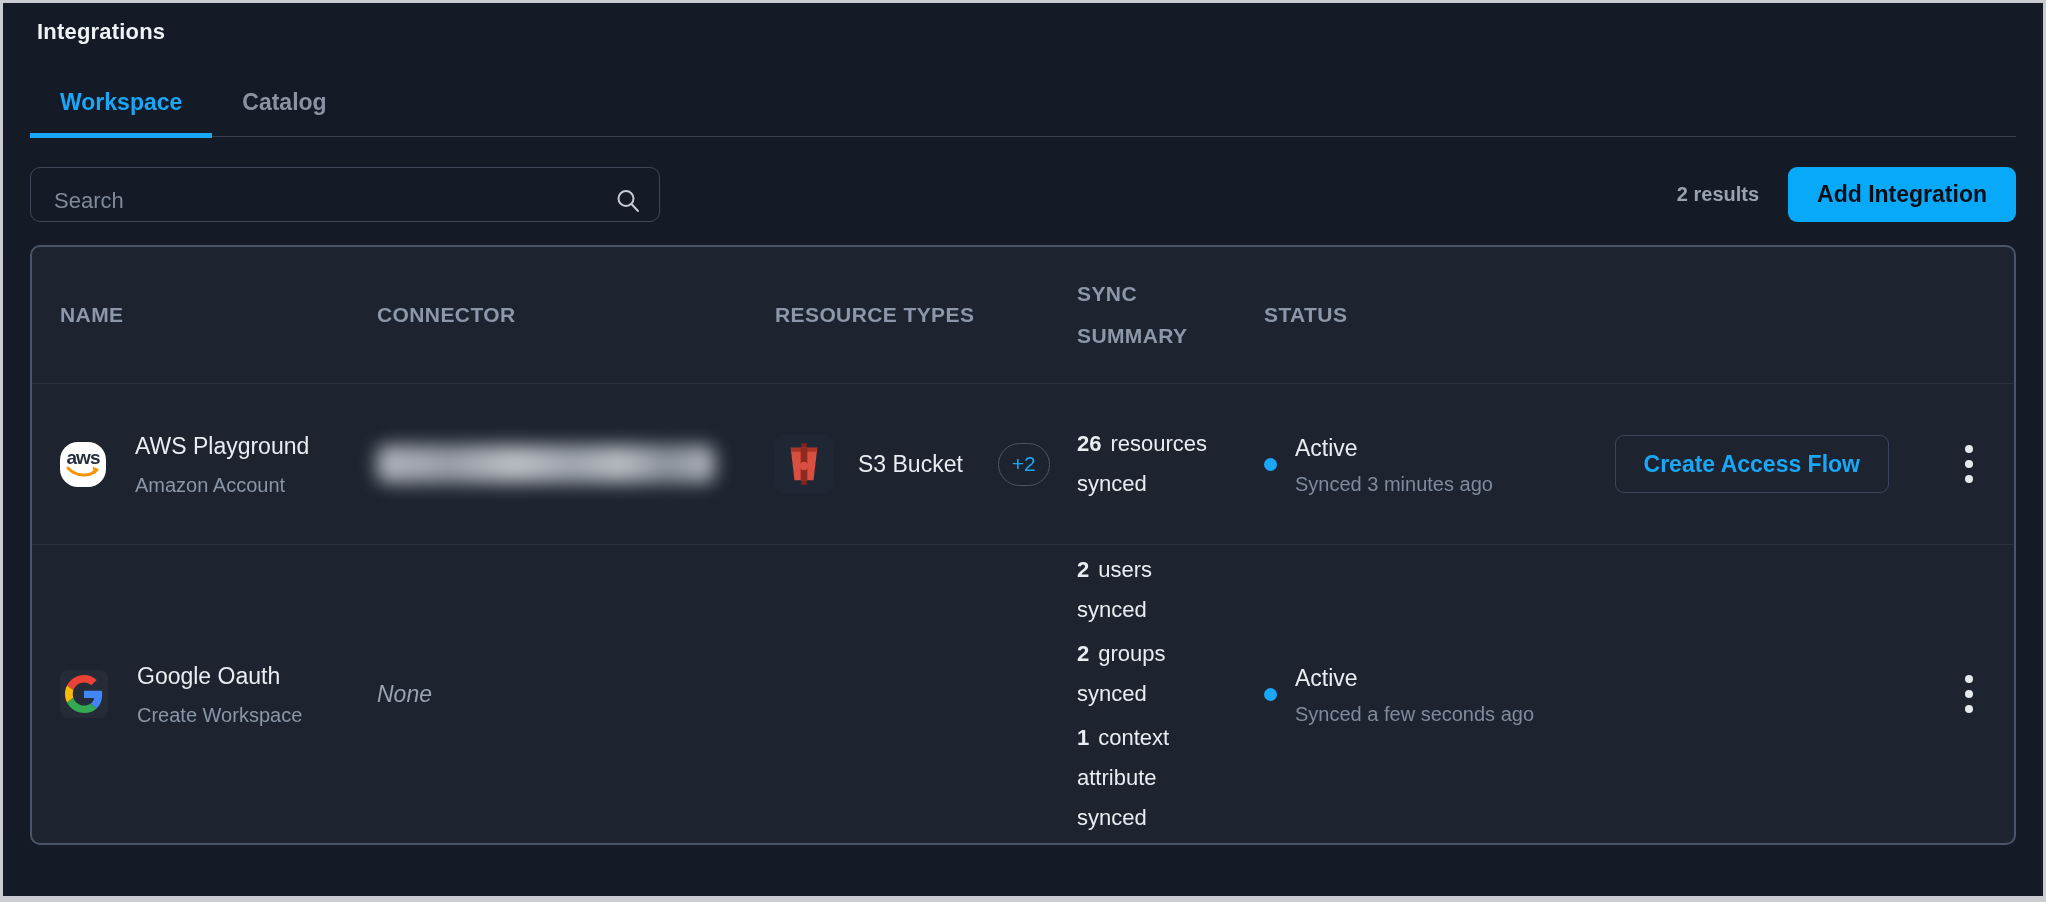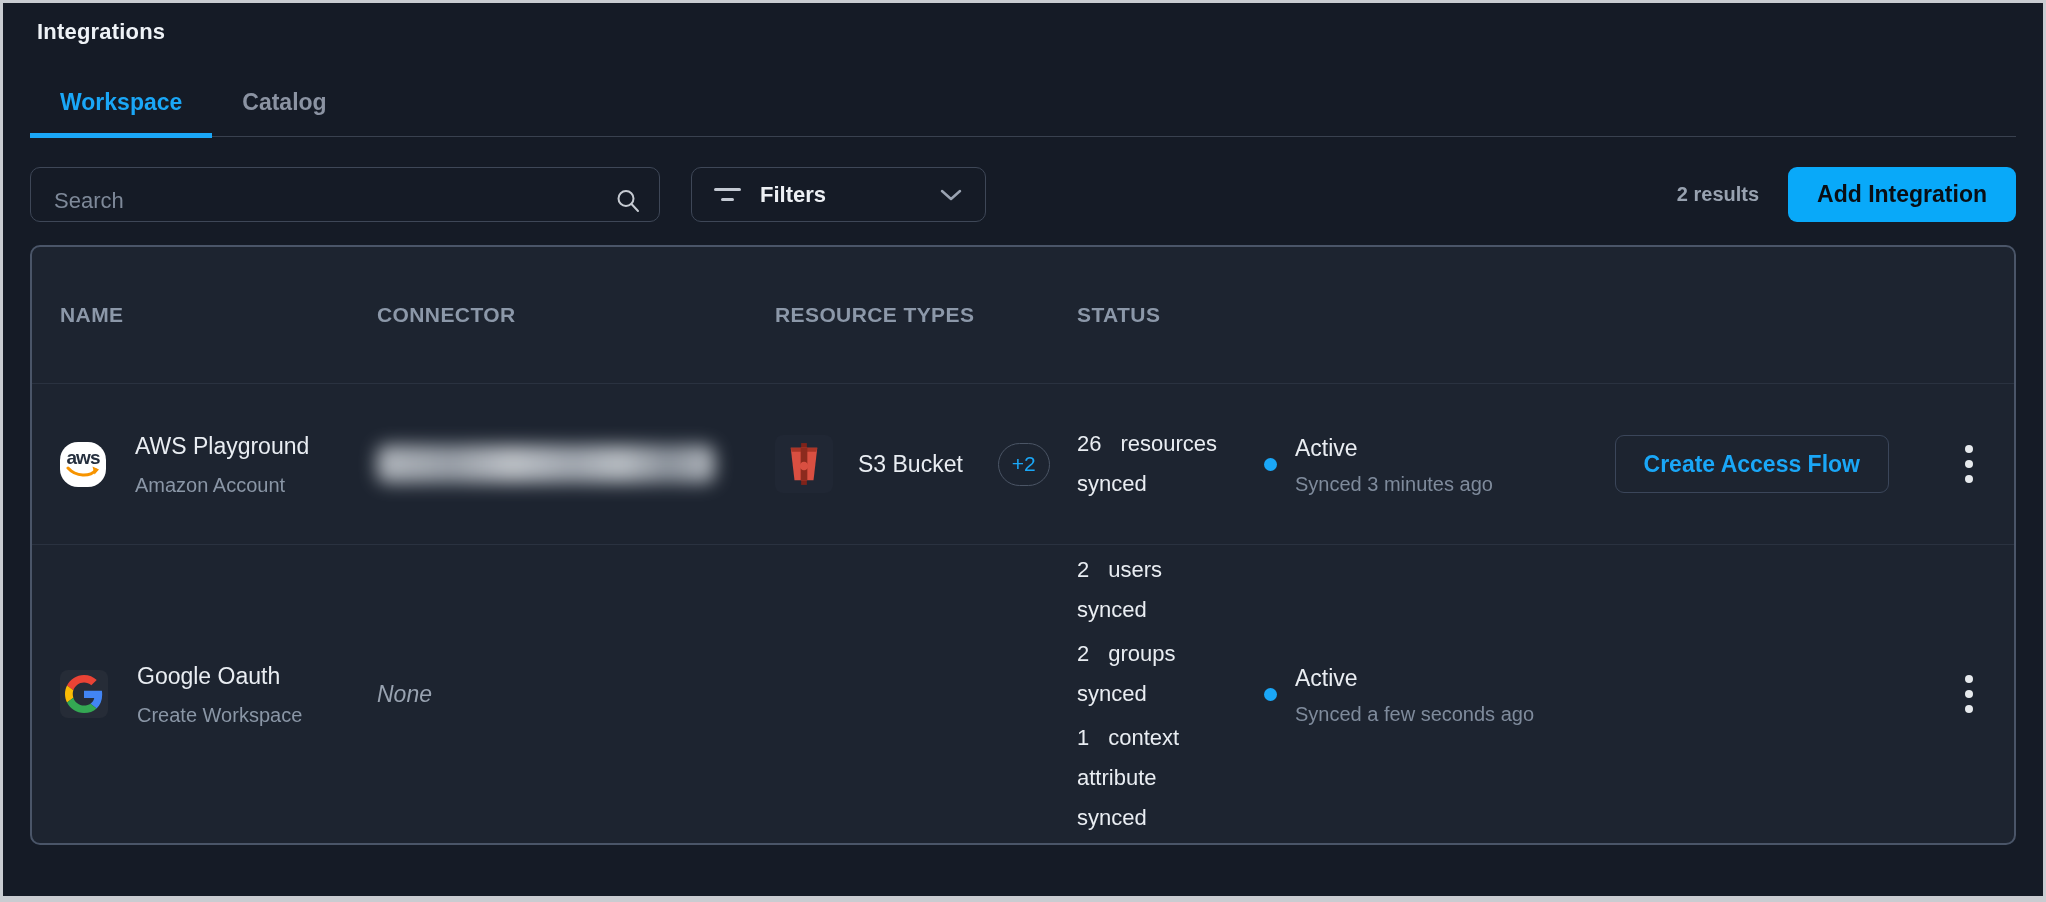--- a/index.html
+++ b/index.html
@@ -125,18 +125,6 @@
         </span>
       </div>
 
-      <div class="filters-box">
-        <span class="filter-icon">
-            <i></i>
-            <i></i>
-          </span>
-        <span class="filters-label">Filters</span>
-        <span class="chev" style="display:flex;">
-          <svg width="24" height="14" viewBox="0 0 24 14" fill="none">
-            <path d="M3 3 L12 11 L21 3" stroke="#9aa3b2" stroke-width="2.5" stroke-linecap="round" stroke-linejoin="round"></path>
-          </svg>
-        </span>
-      </div>
 
       <div class="flex-spacer"></div>
 

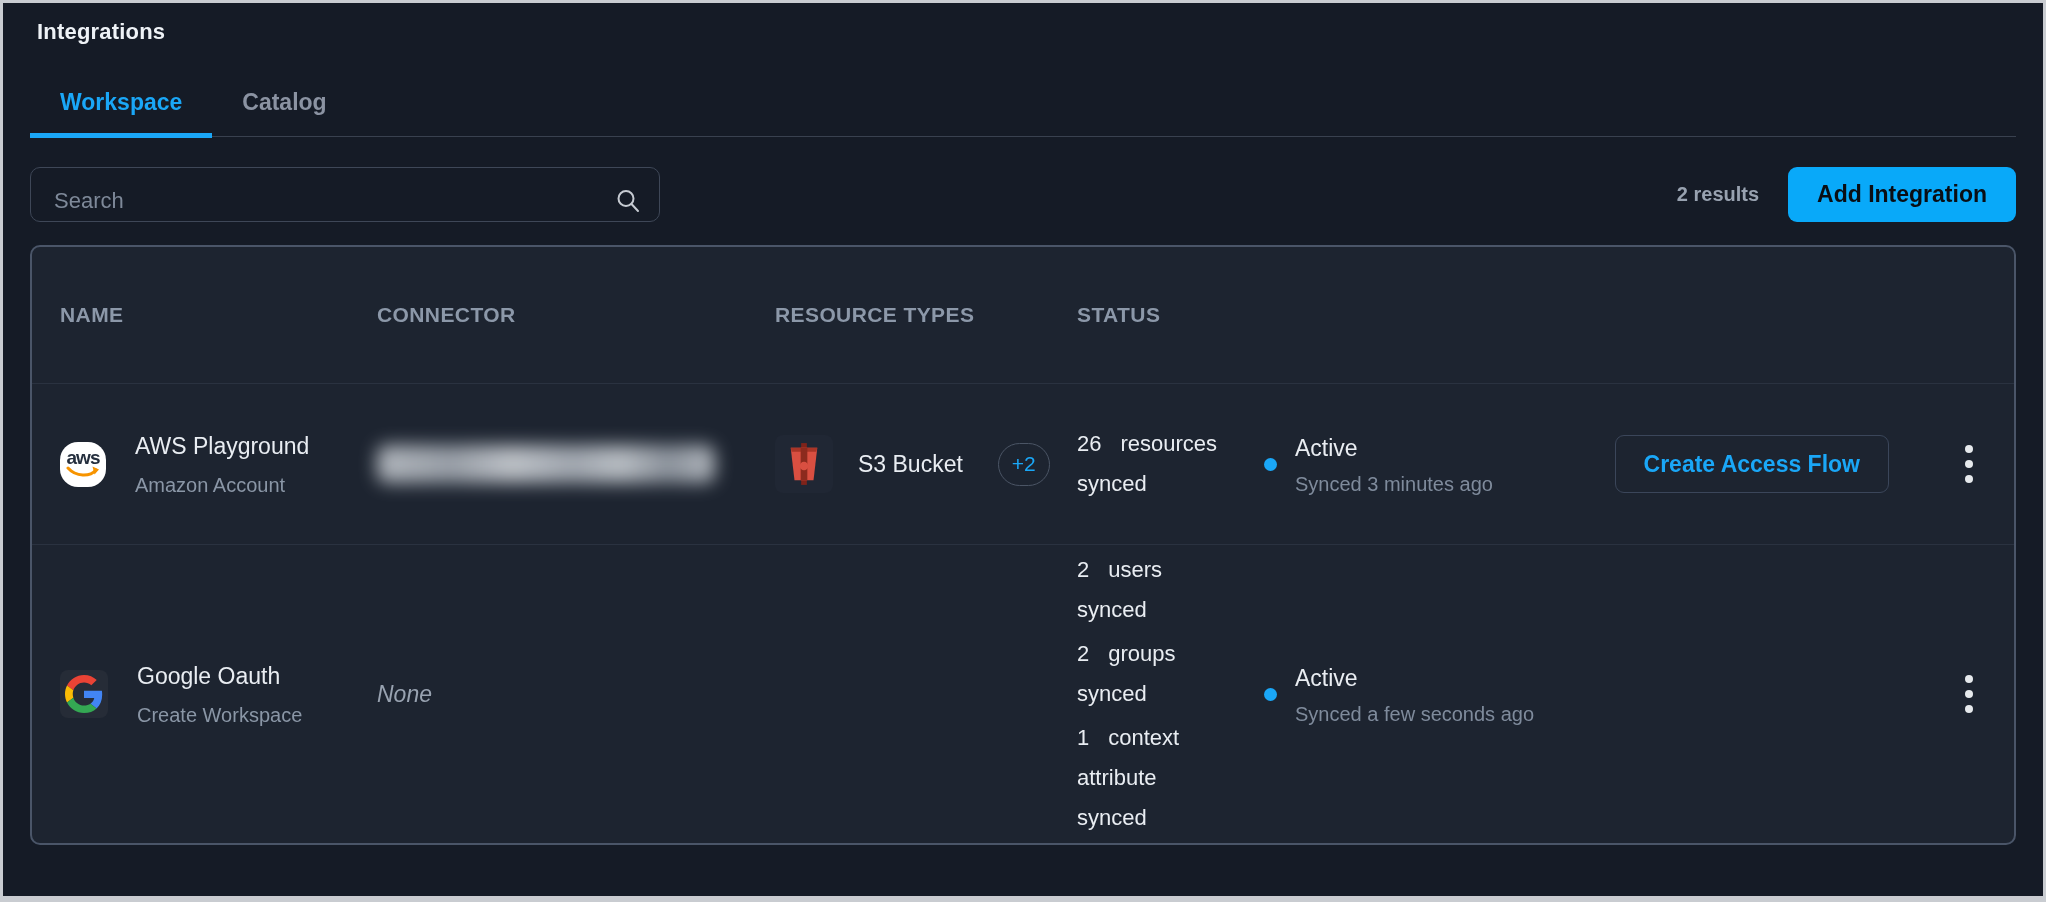--- a/index.html
+++ b/index.html
@@ -139,6 +139,7 @@
         <div class="th">NAME</div>
         <div class="th">CONNECTOR</div>
         <div class="th">RESOURCE TYPES</div>
+        <div class="th">SYNC SUMMARY</div>
         <div class="th">STATUS</div>
         <div></div>
           <div></div>

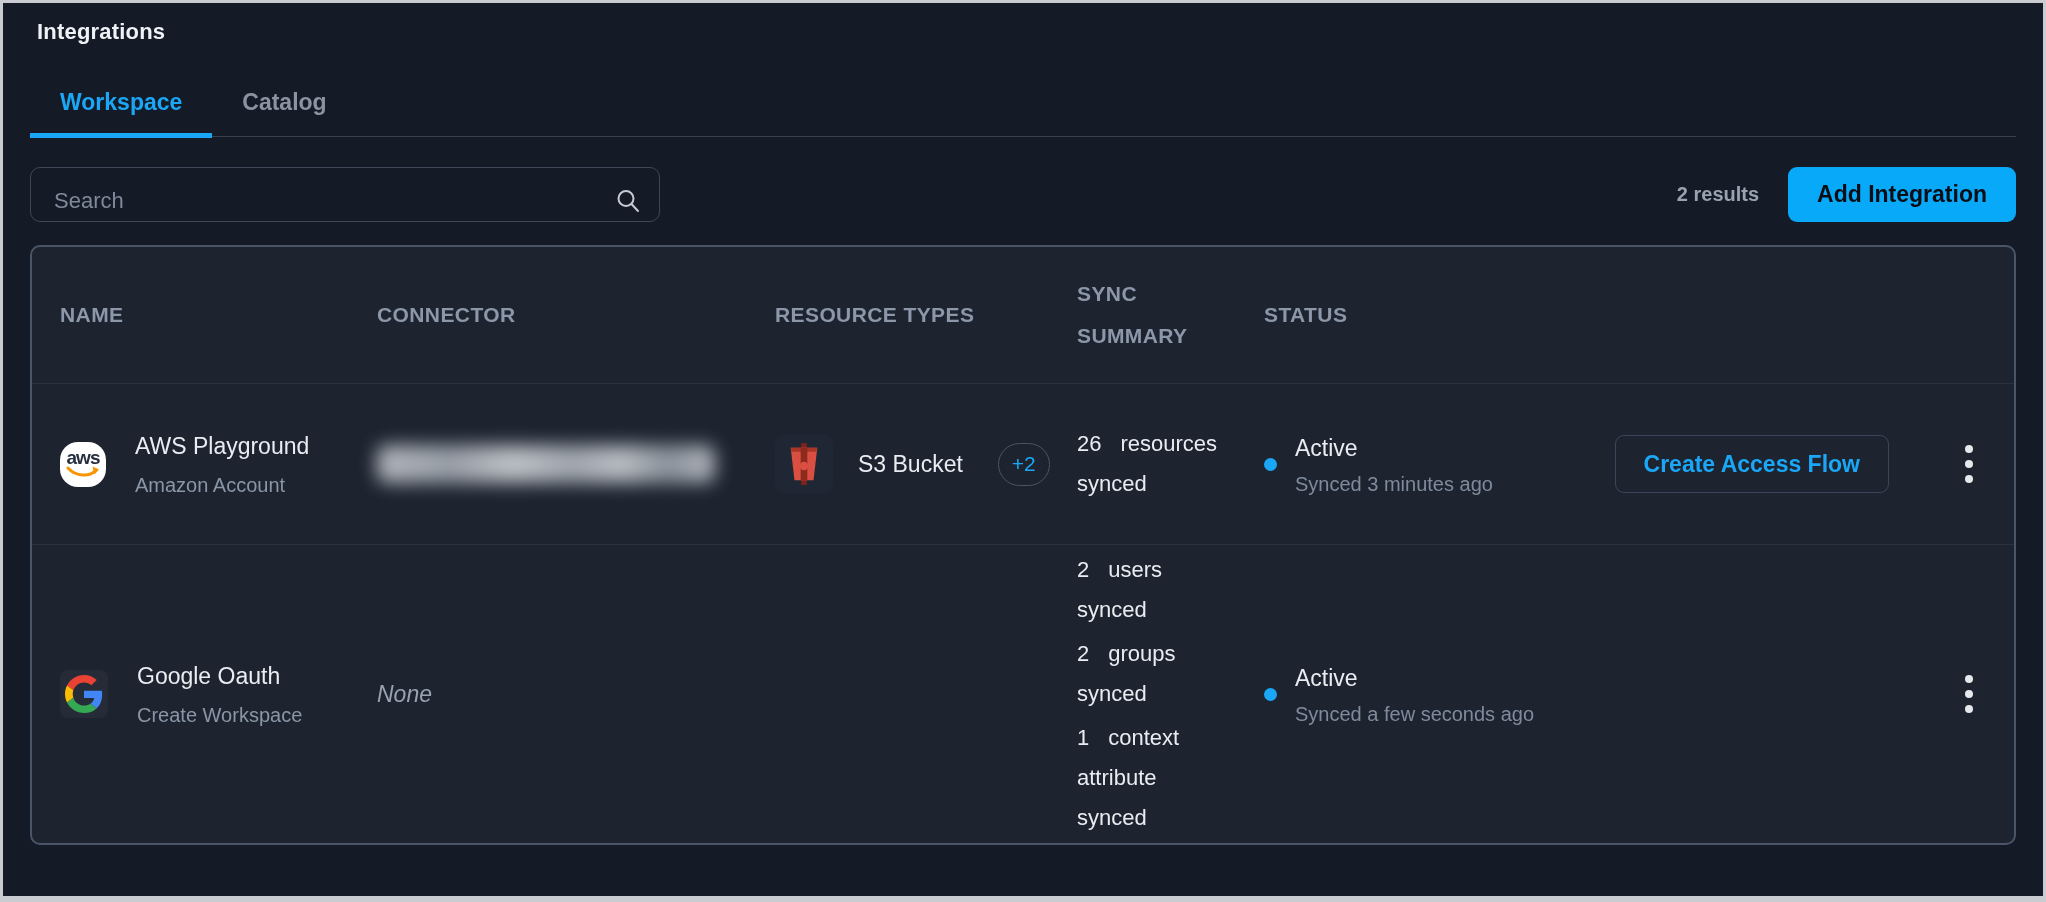--- a/index.html
+++ b/index.html
@@ -84,7 +84,7 @@
   
   .cell-sync{max-width:132px;font-size:22px;color:#e9edf2;}
   .sync-item{line-height:40px;margin:4px 0;}
-  .sync-num{font-weight:400;margin-right:19px;}
+  .sync-num{font-weight:700;margin-right:9px;}
 
   
   .cell-status{display:flex;align-items:center;gap:18px;}

